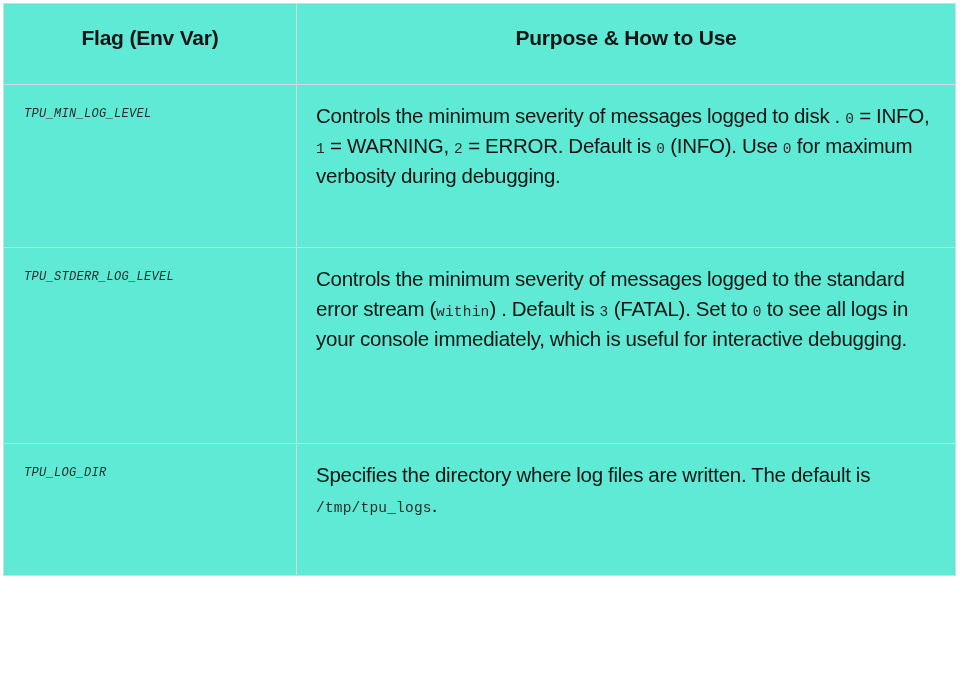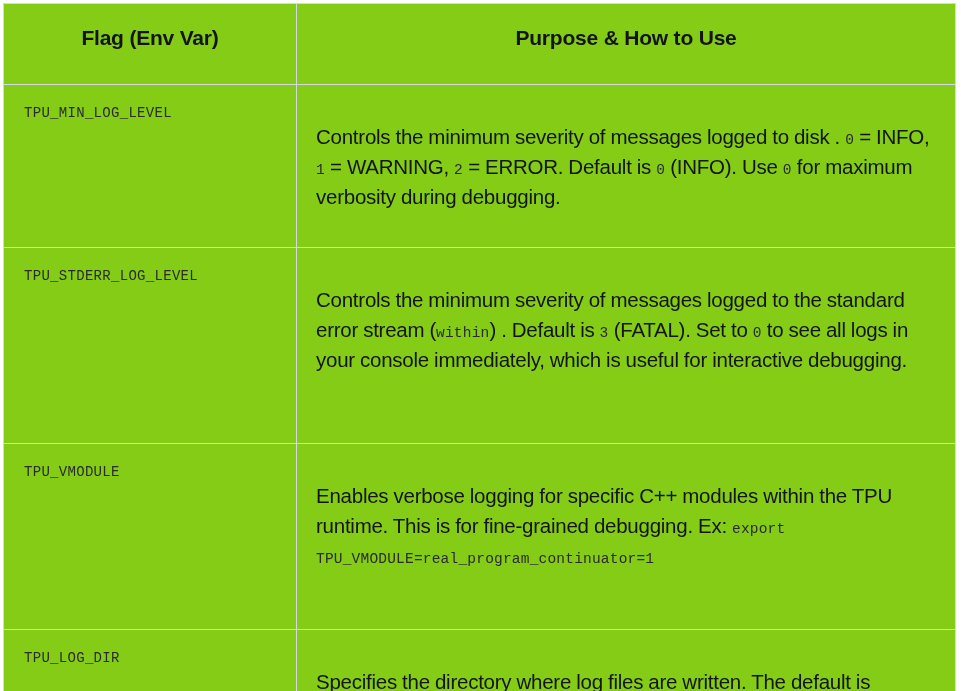--- a/index.html
+++ b/index.html
@@ -37,7 +37,7 @@
   table.flags-table td {
     border: 1px solid #d3d9e0;
     vertical-align: top;
-    background: #84cc16;
+    background: #5eead4;
   }
 
   

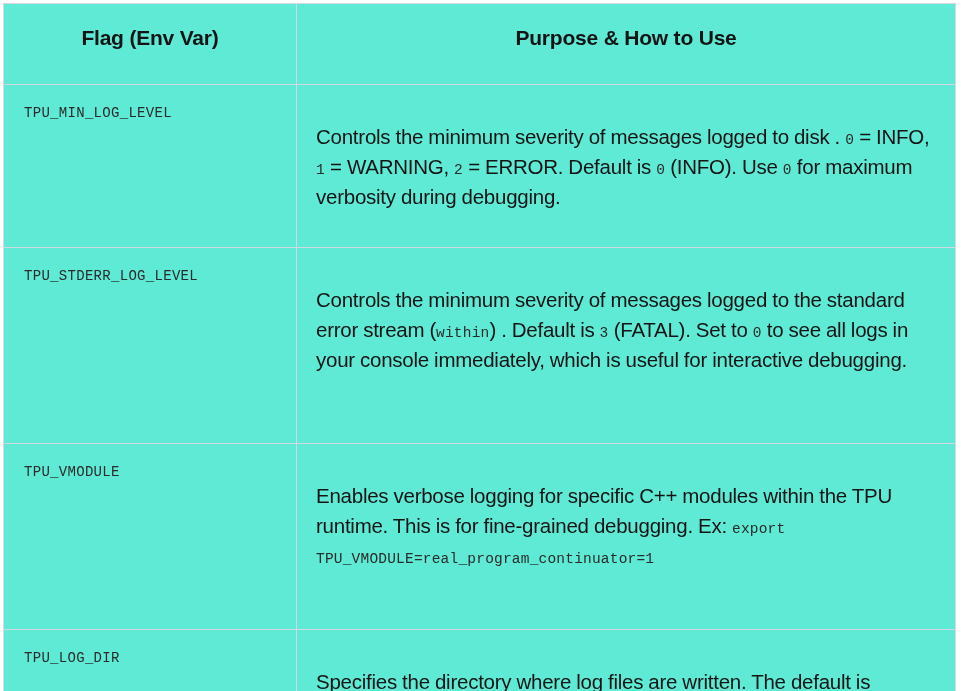--- a/index.html
+++ b/index.html
@@ -64,11 +64,12 @@
   }
   .flag-code {
     font-family: "Liberation Mono", "DejaVu Sans Mono", monospace;
-    font-size: 14px;
+    font-size: 12px;
     line-height: 20px;
     color: #2b2b2b;
     letter-spacing: 0.3px;
     white-space: nowrap;
+    font-style: italic;
   }
 
   

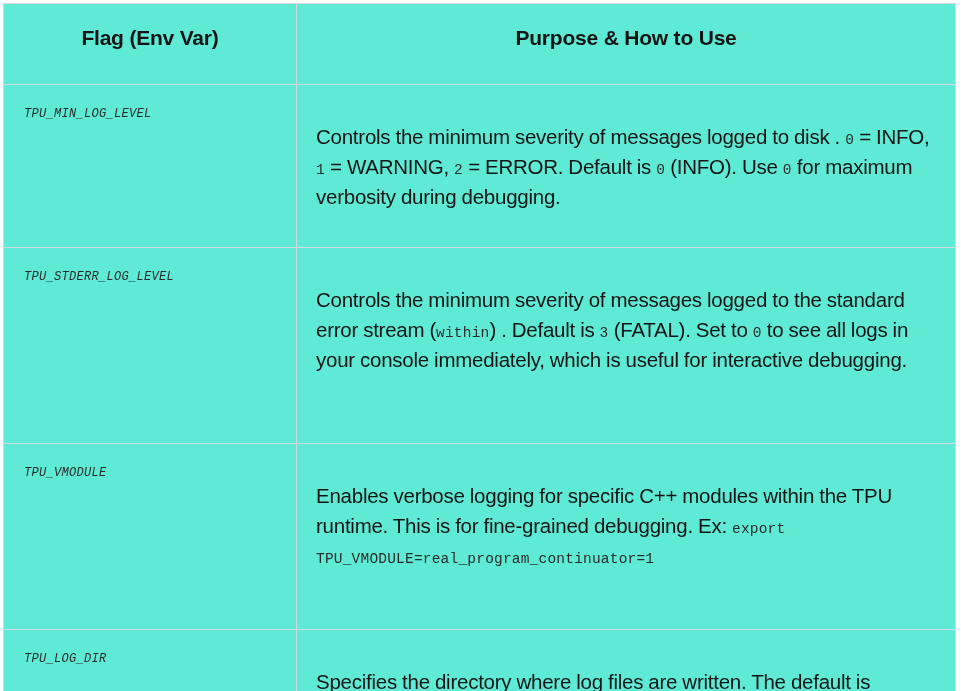--- a/index.html
+++ b/index.html
@@ -83,7 +83,6 @@
     color: #141414;
     letter-spacing: -0.25px;
     word-spacing: -0.3px;
-    margin-top: 21px;
   }
   .purpose-text code,
   .purpose-text .code {

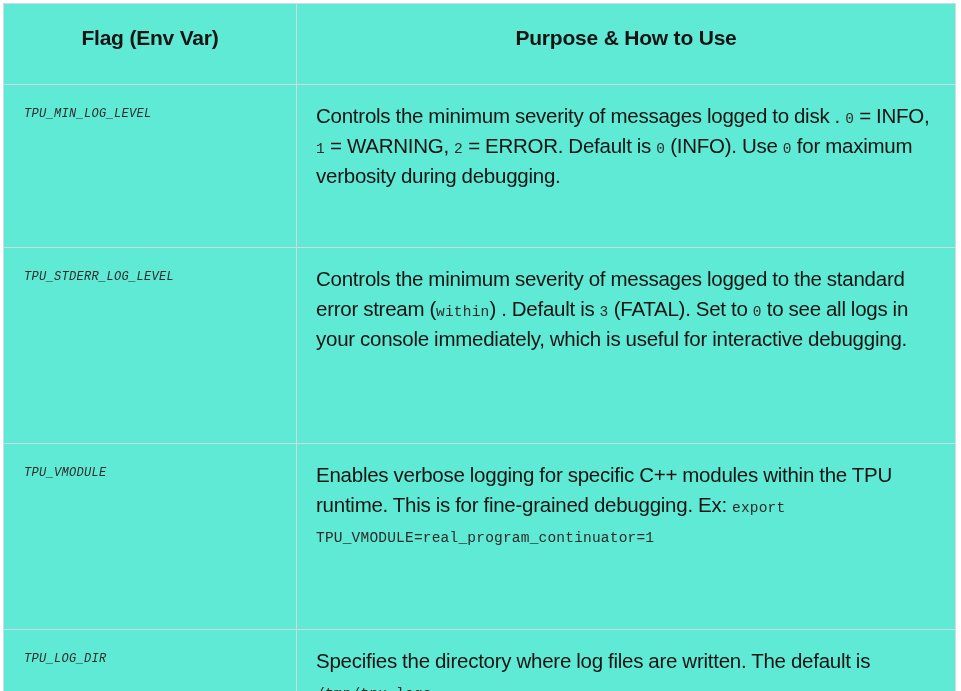--- a/index.html
+++ b/index.html
@@ -136,14 +136,6 @@
           <div class="purpose-text">Controls the minimum severity of messages logged to the standard error stream (<code>within</code>) . Default is <code>3</code> (FATAL). Set to <code>0</code> to see all logs in your console immediately, which is useful for interactive debugging.</div>
         </td>
       </tr>
-      <tr class="row-2">
-        <td class="flag-cell">
-          <span class="flag-code">TPU_VMODULE</span>
-        </td>
-        <td class="purpose-cell">
-          <div class="purpose-text">Enables verbose logging for specific C++ modules within the TPU runtime. This is for fine-grained debugging. Ex: <code>export TPU_VMODULE=real_program_continuator=1</code></div>
-        </td>
-      </tr>
       <tr class="row-3">
         <td class="flag-cell">
           <span class="flag-code">TPU_LOG_DIR</span>

